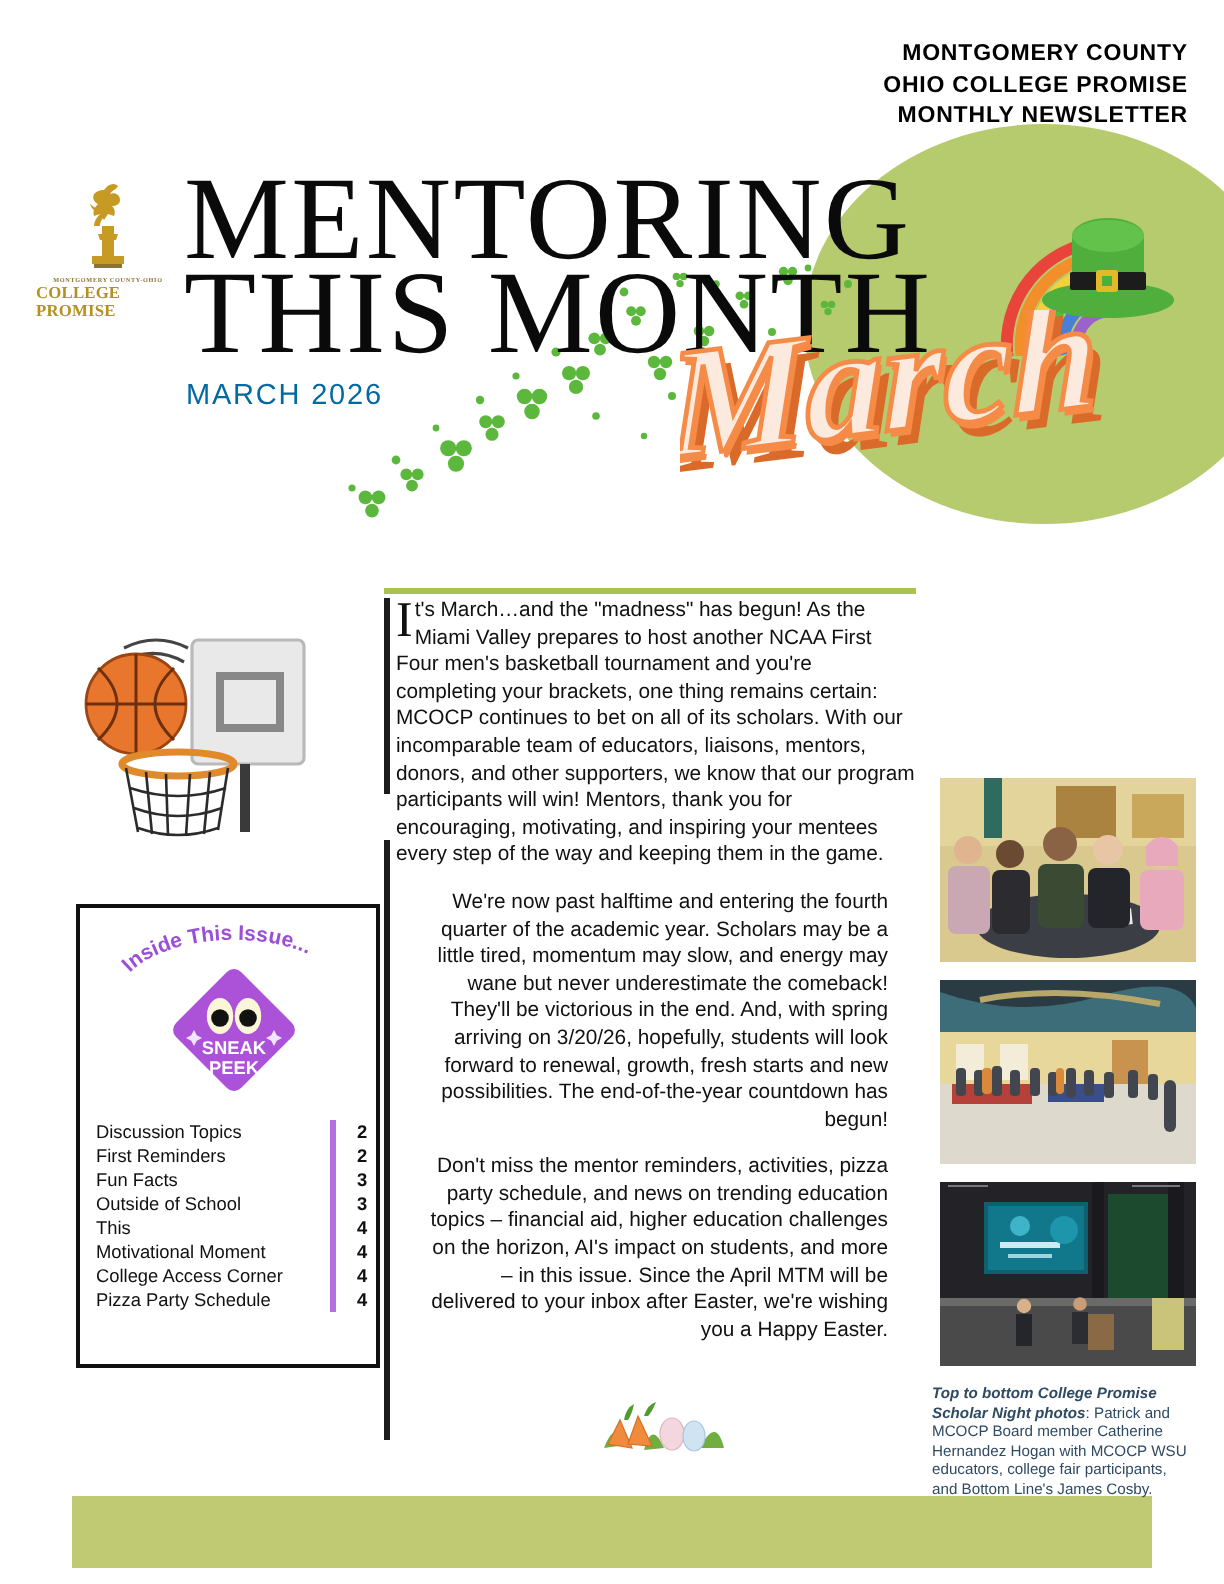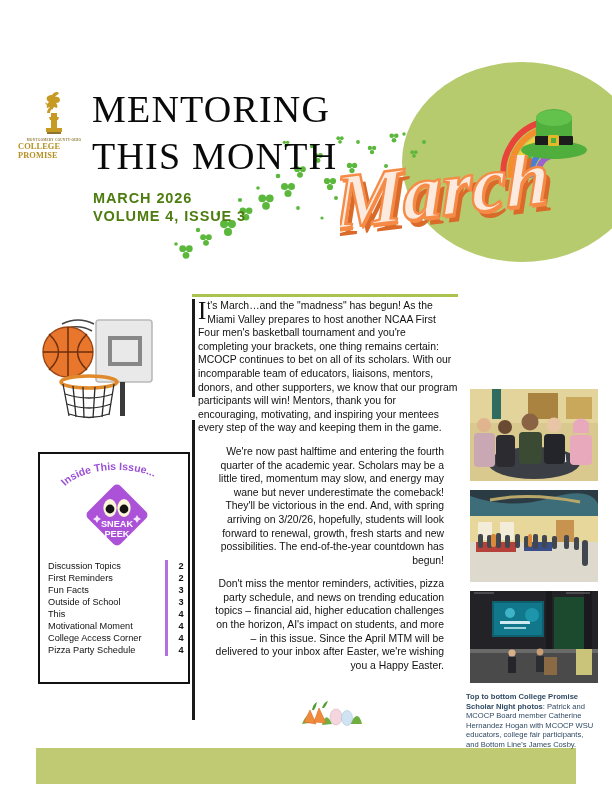--- a/index.html
+++ b/index.html
@@ -137,6 +137,11 @@
 
   <div class="hdr-green-circle"></div>
 
+  <div class="hdr-kicker">
+    <div>MONTGOMERY COUNTY</div>
+    <div>OHIO COLLEGE PROMISE</div>
+    <div>MONTHLY NEWSLETTER</div>
+  </div>
 
   <svg class="shamrocks" viewBox="0 0 612 190">
     <g fill="#5cb83c">

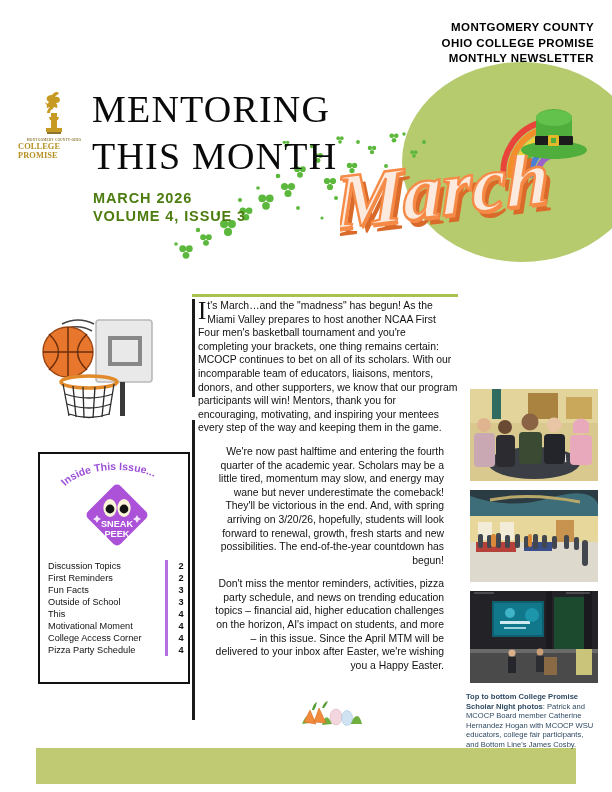--- a/index.html
+++ b/index.html
@@ -40,7 +40,7 @@
   .masthead {
     position: absolute; left: 92px; top: 86px; z-index: 5;
     font-family: "Liberation Serif", serif;
-    font-size: 38px; line-height: 47px;
+    font-size: 59px; line-height: 47px;
     letter-spacing: 1.2px; color: #0a0a0a;
     font-weight: 400;
   }

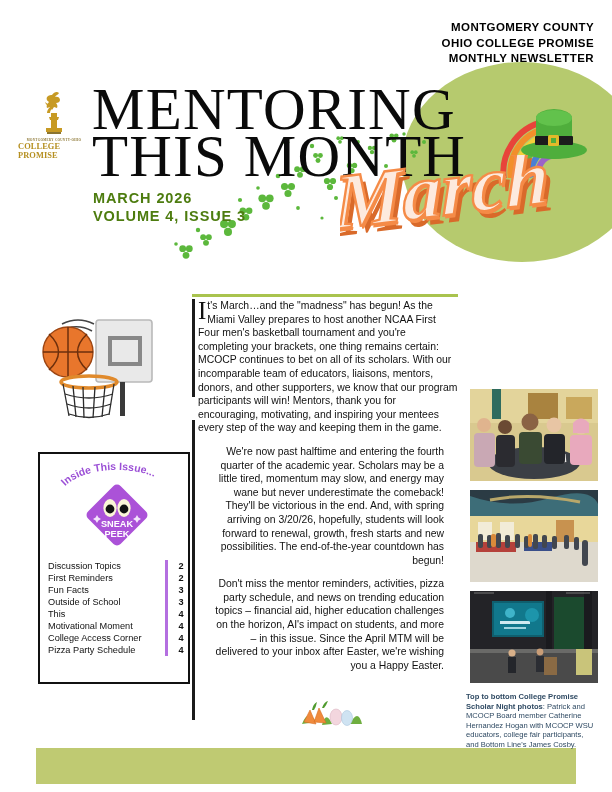--- a/index.html
+++ b/index.html
@@ -49,7 +49,7 @@
   .issue-line {
     position: absolute; left: 93px; top: 190px; z-index: 6;
     font-size: 14.5px; line-height: 17.5px; letter-spacing: .9px;
-    color: #4d7c0f; font-weight: 700;
+    color: #0369a1; font-weight: 400;
   }
 
   

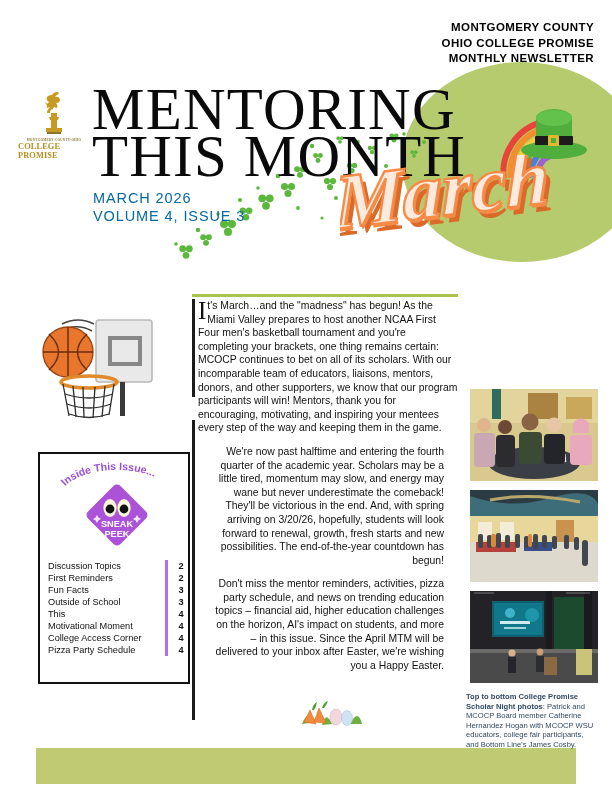--- a/index.html
+++ b/index.html
@@ -262,7 +262,6 @@
 
   <div class="issue-line">
     <div>MARCH 2026</div>
-    <div>VOLUME 4, ISSUE 3</div>
   </div>
 
   <svg class="rainbow-hat" viewBox="0 0 120 100">

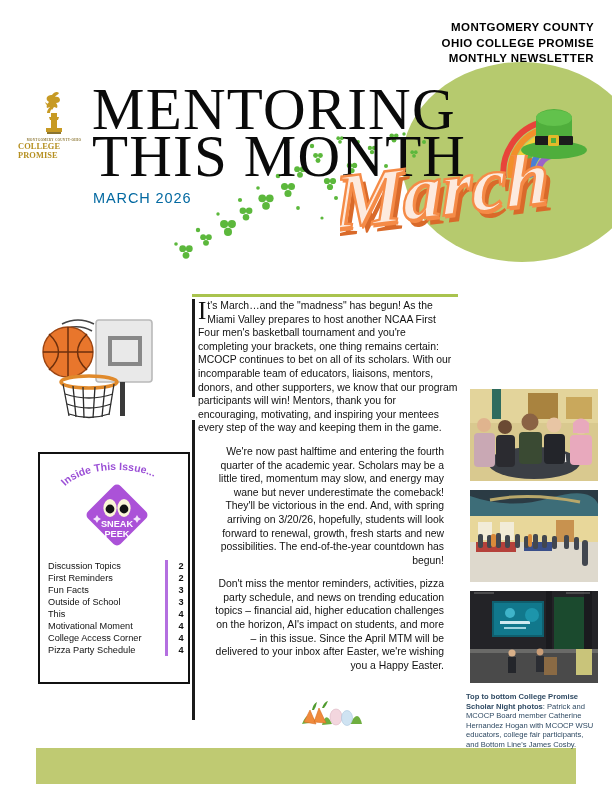--- a/index.html
+++ b/index.html
@@ -121,7 +121,7 @@
     position:absolute; right: 14px; top: 692px; width: 132px; z-index: 7;
     font-size: 7.6px; line-height: 9.6px; color:#2f4a63;
   }
-  .caption b { }
+  .caption b { font-style: italic; }
 
   .footer-bar {
     position:absolute; left: 36px; top: 748px; width: 540px; height: 36px;

